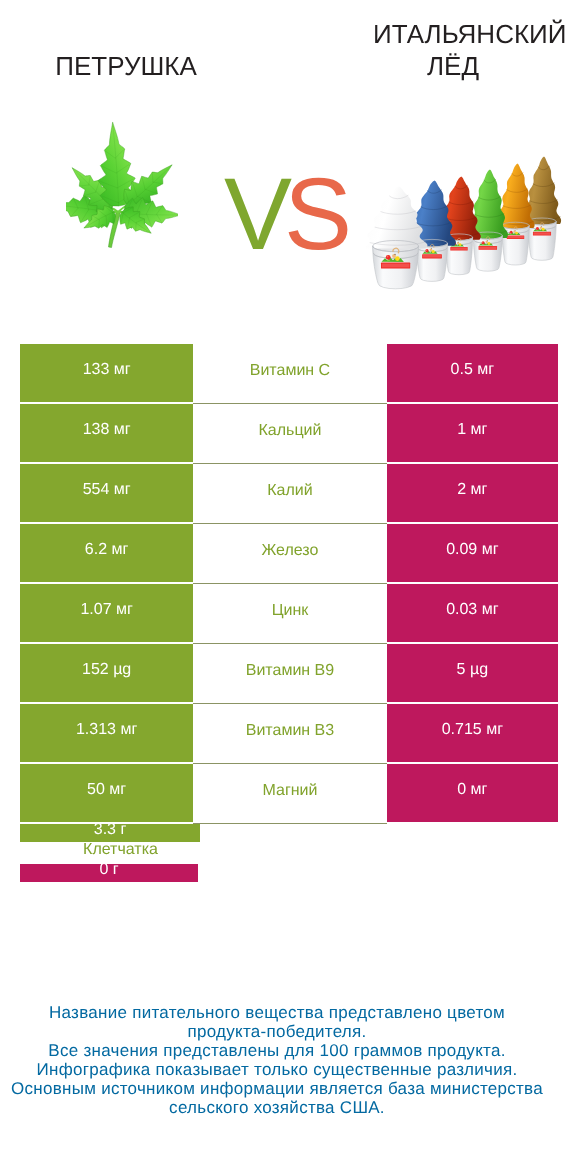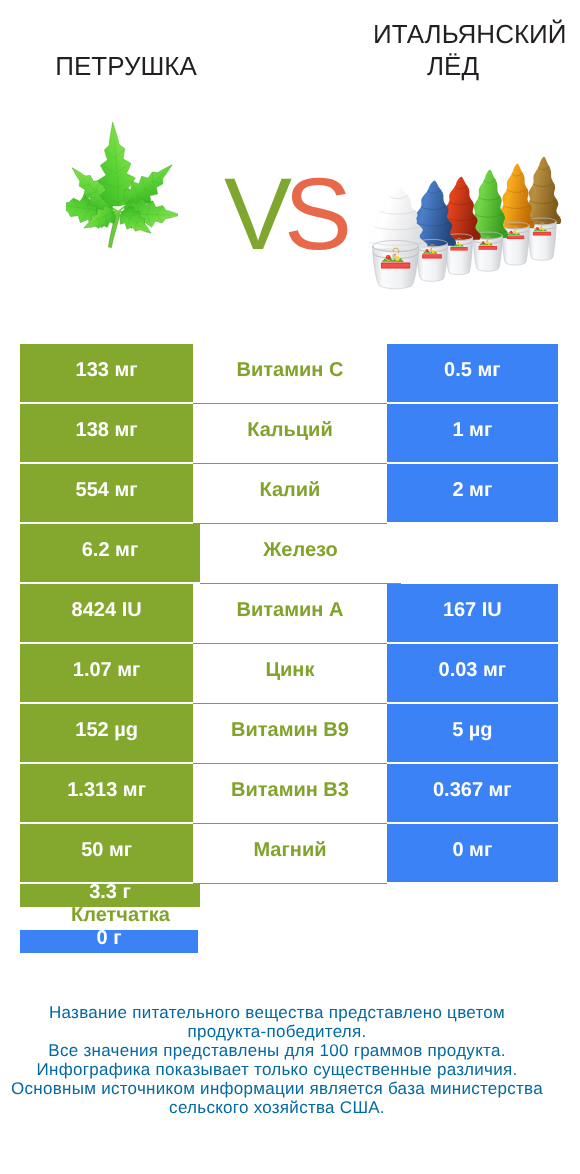--- a/index.html
+++ b/index.html
@@ -29,7 +29,7 @@
   .row{display:flex;height:58px;margin-bottom:2px;}
   .row:last-child{margin-bottom:0;flex-direction:column;}
   .cL,.cM,.cR{display:flex;align-items:center;justify-content:center;box-sizing:border-box;
-              font-size:20px;font-weight:bold;letter-spacing:0;}
+              font-size:16px;font-weight:normal;letter-spacing:0;}
   .cL span,.cM span,.cR span{display:block;position:relative;top:-3px;}
   .cL{width:180px;background:#84a72e;color:#ffffff;}
   .cM{width:201px;background:#ffffff;color:#81a32c;height:60px;margin-bottom:-2px;border-bottom:1px solid #8b9464;}

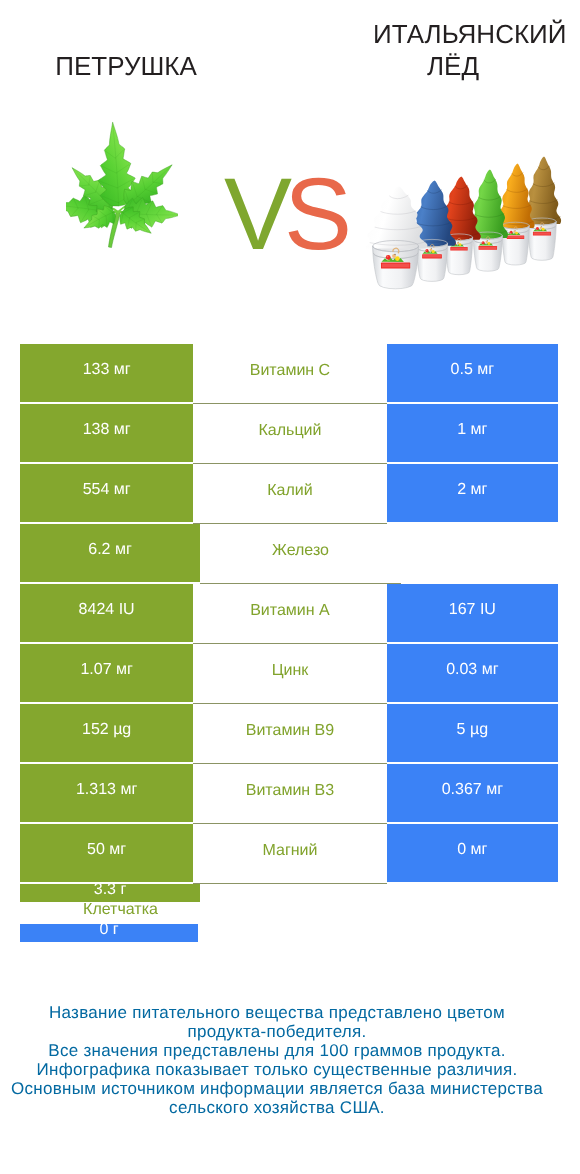--- a/index.html
+++ b/index.html
@@ -34,7 +34,7 @@
   .cL{width:180px;background:#84a72e;color:#ffffff;}
   .cM{width:201px;background:#ffffff;color:#81a32c;height:60px;margin-bottom:-2px;border-bottom:1px solid #8b9464;}
   .row:last-child .cM{border-bottom:none;height:58px;margin-bottom:0;}
-  .cR{width:178px;background:#3b82f6;color:#ffffff;}
+  .cR{width:178px;background:#be185d;color:#ffffff;}
 
   
   .foot{position:absolute;left:0;top:1002.5px;width:554px;text-align:center;

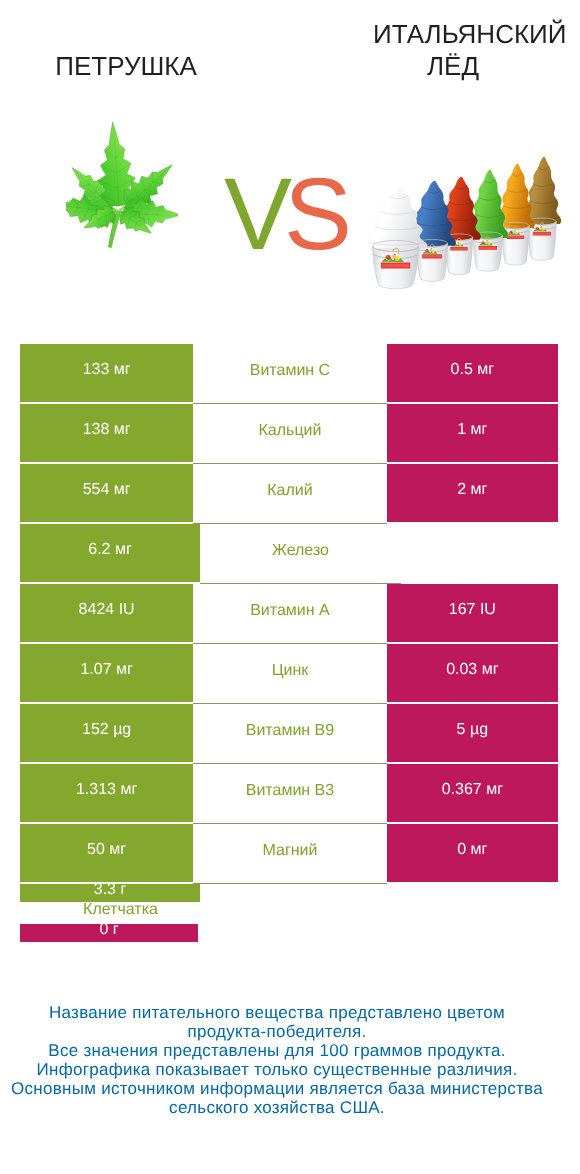--- a/index.html
+++ b/index.html
@@ -353,6 +353,9 @@
         <div class="cM">
           <span>Железо</span>
         </div>
+        <div class="cR">
+          <span>0.09 мг</span>
+        </div>
       </div>
       <div class="row">
         <div class="cL">

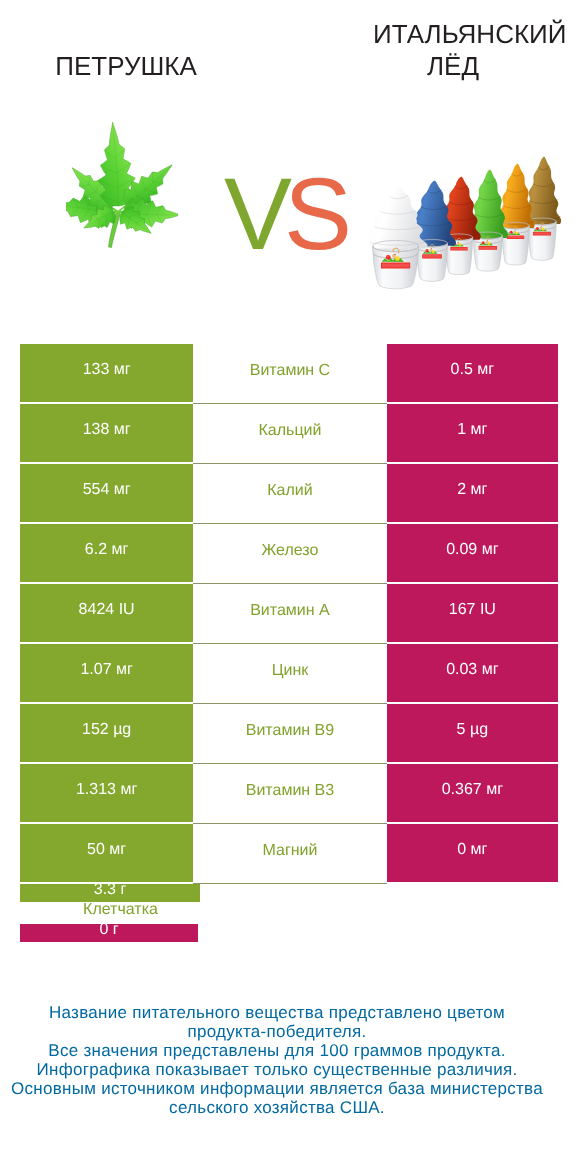--- a/index.html
+++ b/index.html
@@ -359,17 +359,6 @@
       </div>
       <div class="row">
         <div class="cL">
-          <span>8424 IU</span>
-        </div>
-        <div class="cM">
-          <span>Витамин А</span>
-        </div>
-        <div class="cR">
-          <span>167 IU</span>
-        </div>
-      </div>
-      <div class="row">
-        <div class="cL">
           <span>1.07 мг</span>
         </div>
         <div class="cM">

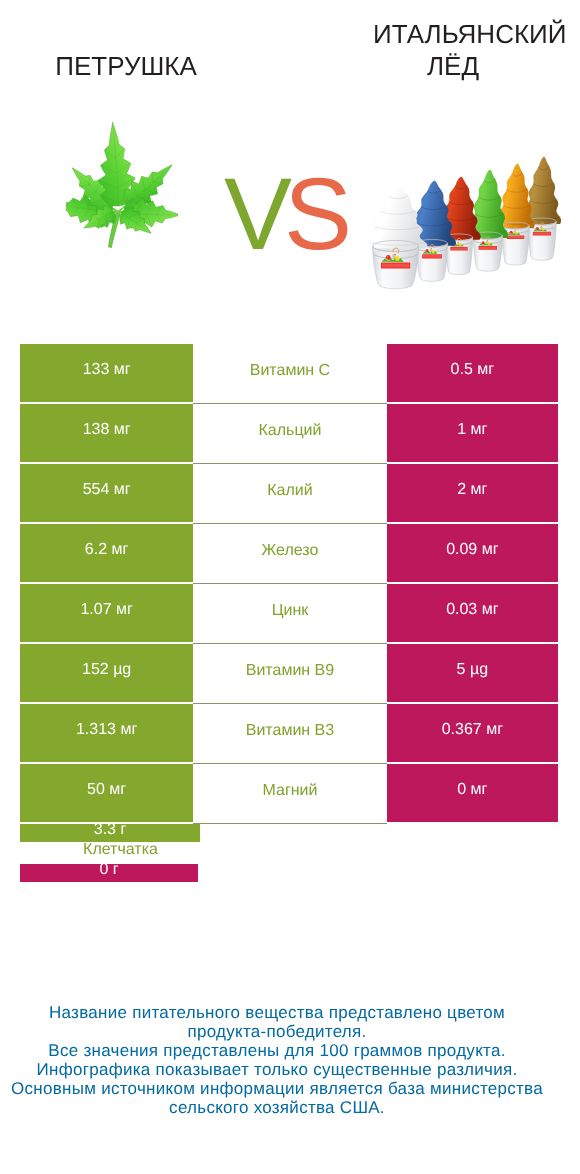--- a/index.html
+++ b/index.html
@@ -387,7 +387,7 @@
           <span>Витамин B3</span>
         </div>
         <div class="cR">
-          <span>0.367 мг</span>
+          <span>0.715 мг</span>
         </div>
       </div>
       <div class="row">

